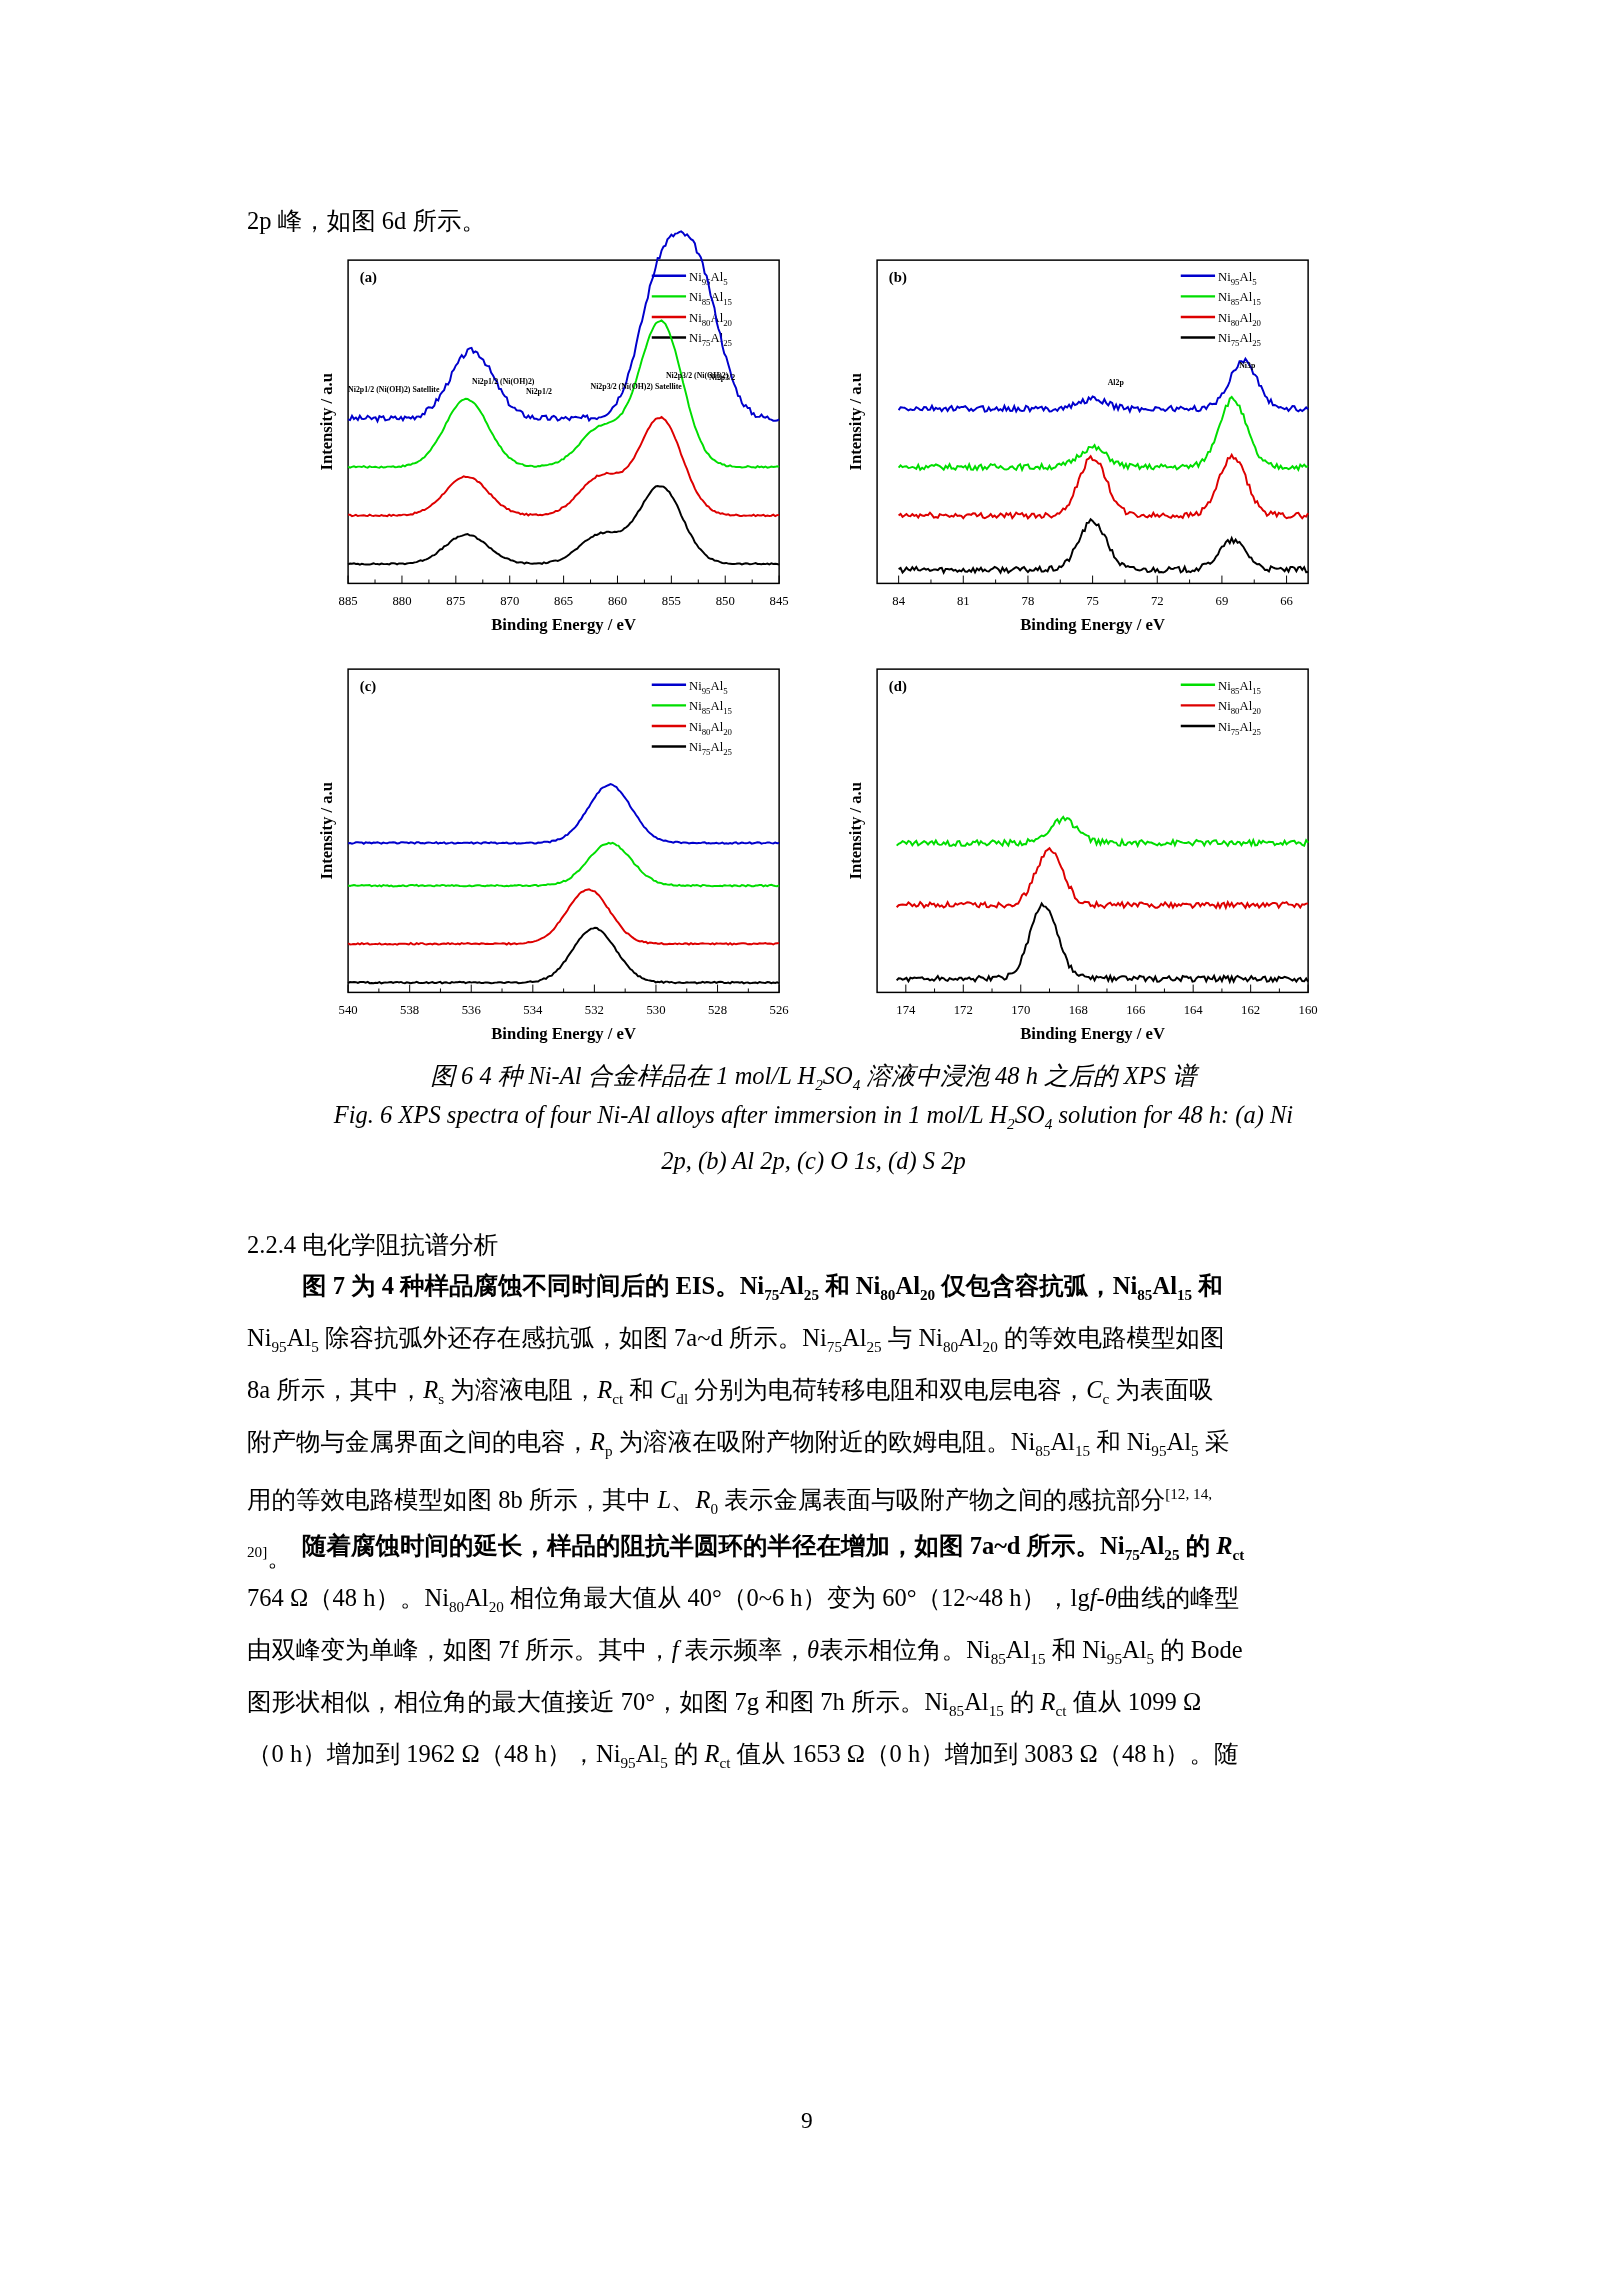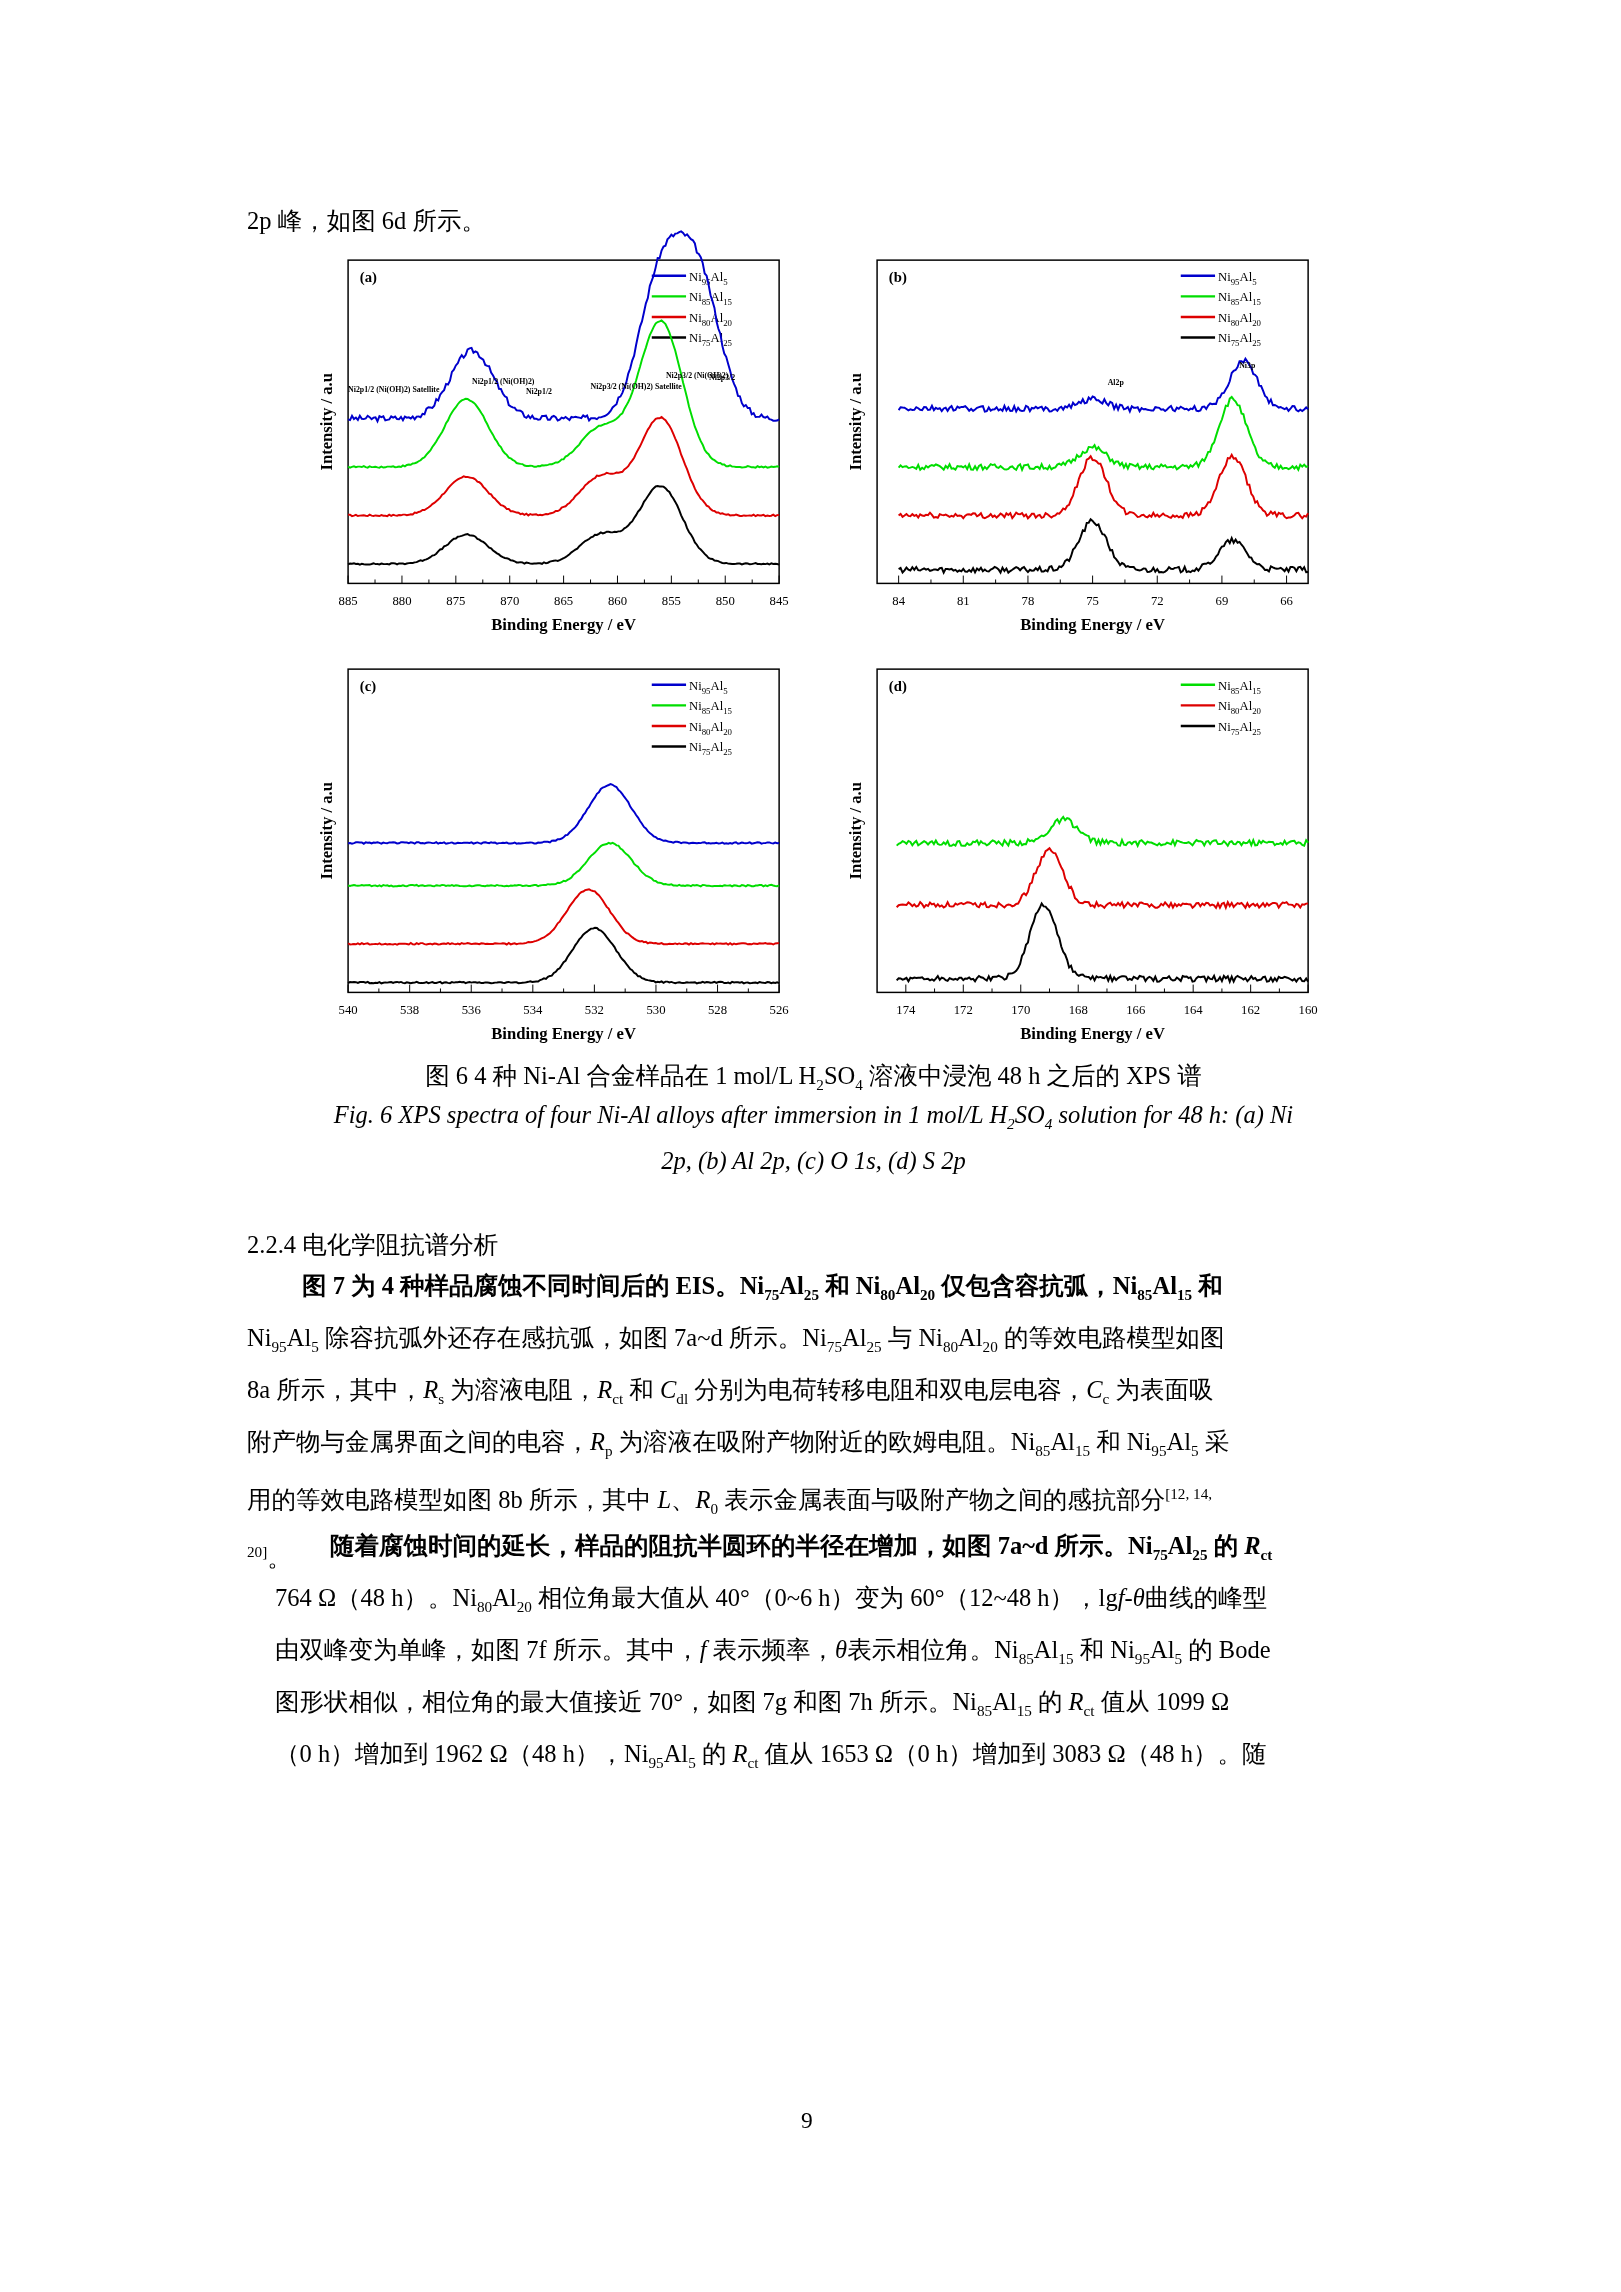--- a/index.html
+++ b/index.html
@@ -8,7 +8,7 @@
   .panel { position: absolute; }
   .panel svg { display: block; overflow: visible; }
   .caption { position: absolute; left: 235px; width: 1157px; text-align: center; font-size: 24.5px; line-height: 37px; }
-  .cap-cn { top: 1057px; }
+  .cap-cn { top: 1057px; font-style: italic; }
   .cap-en { top: 1096px; font-style: italic; }
   .section-title { position: absolute; left: 247px; top: 1228px; font-size: 24.5px; }
   .para { position: absolute; left: 247px; width: 1137px; font-size: 24.5px; line-height: 43px; text-align: justify; }

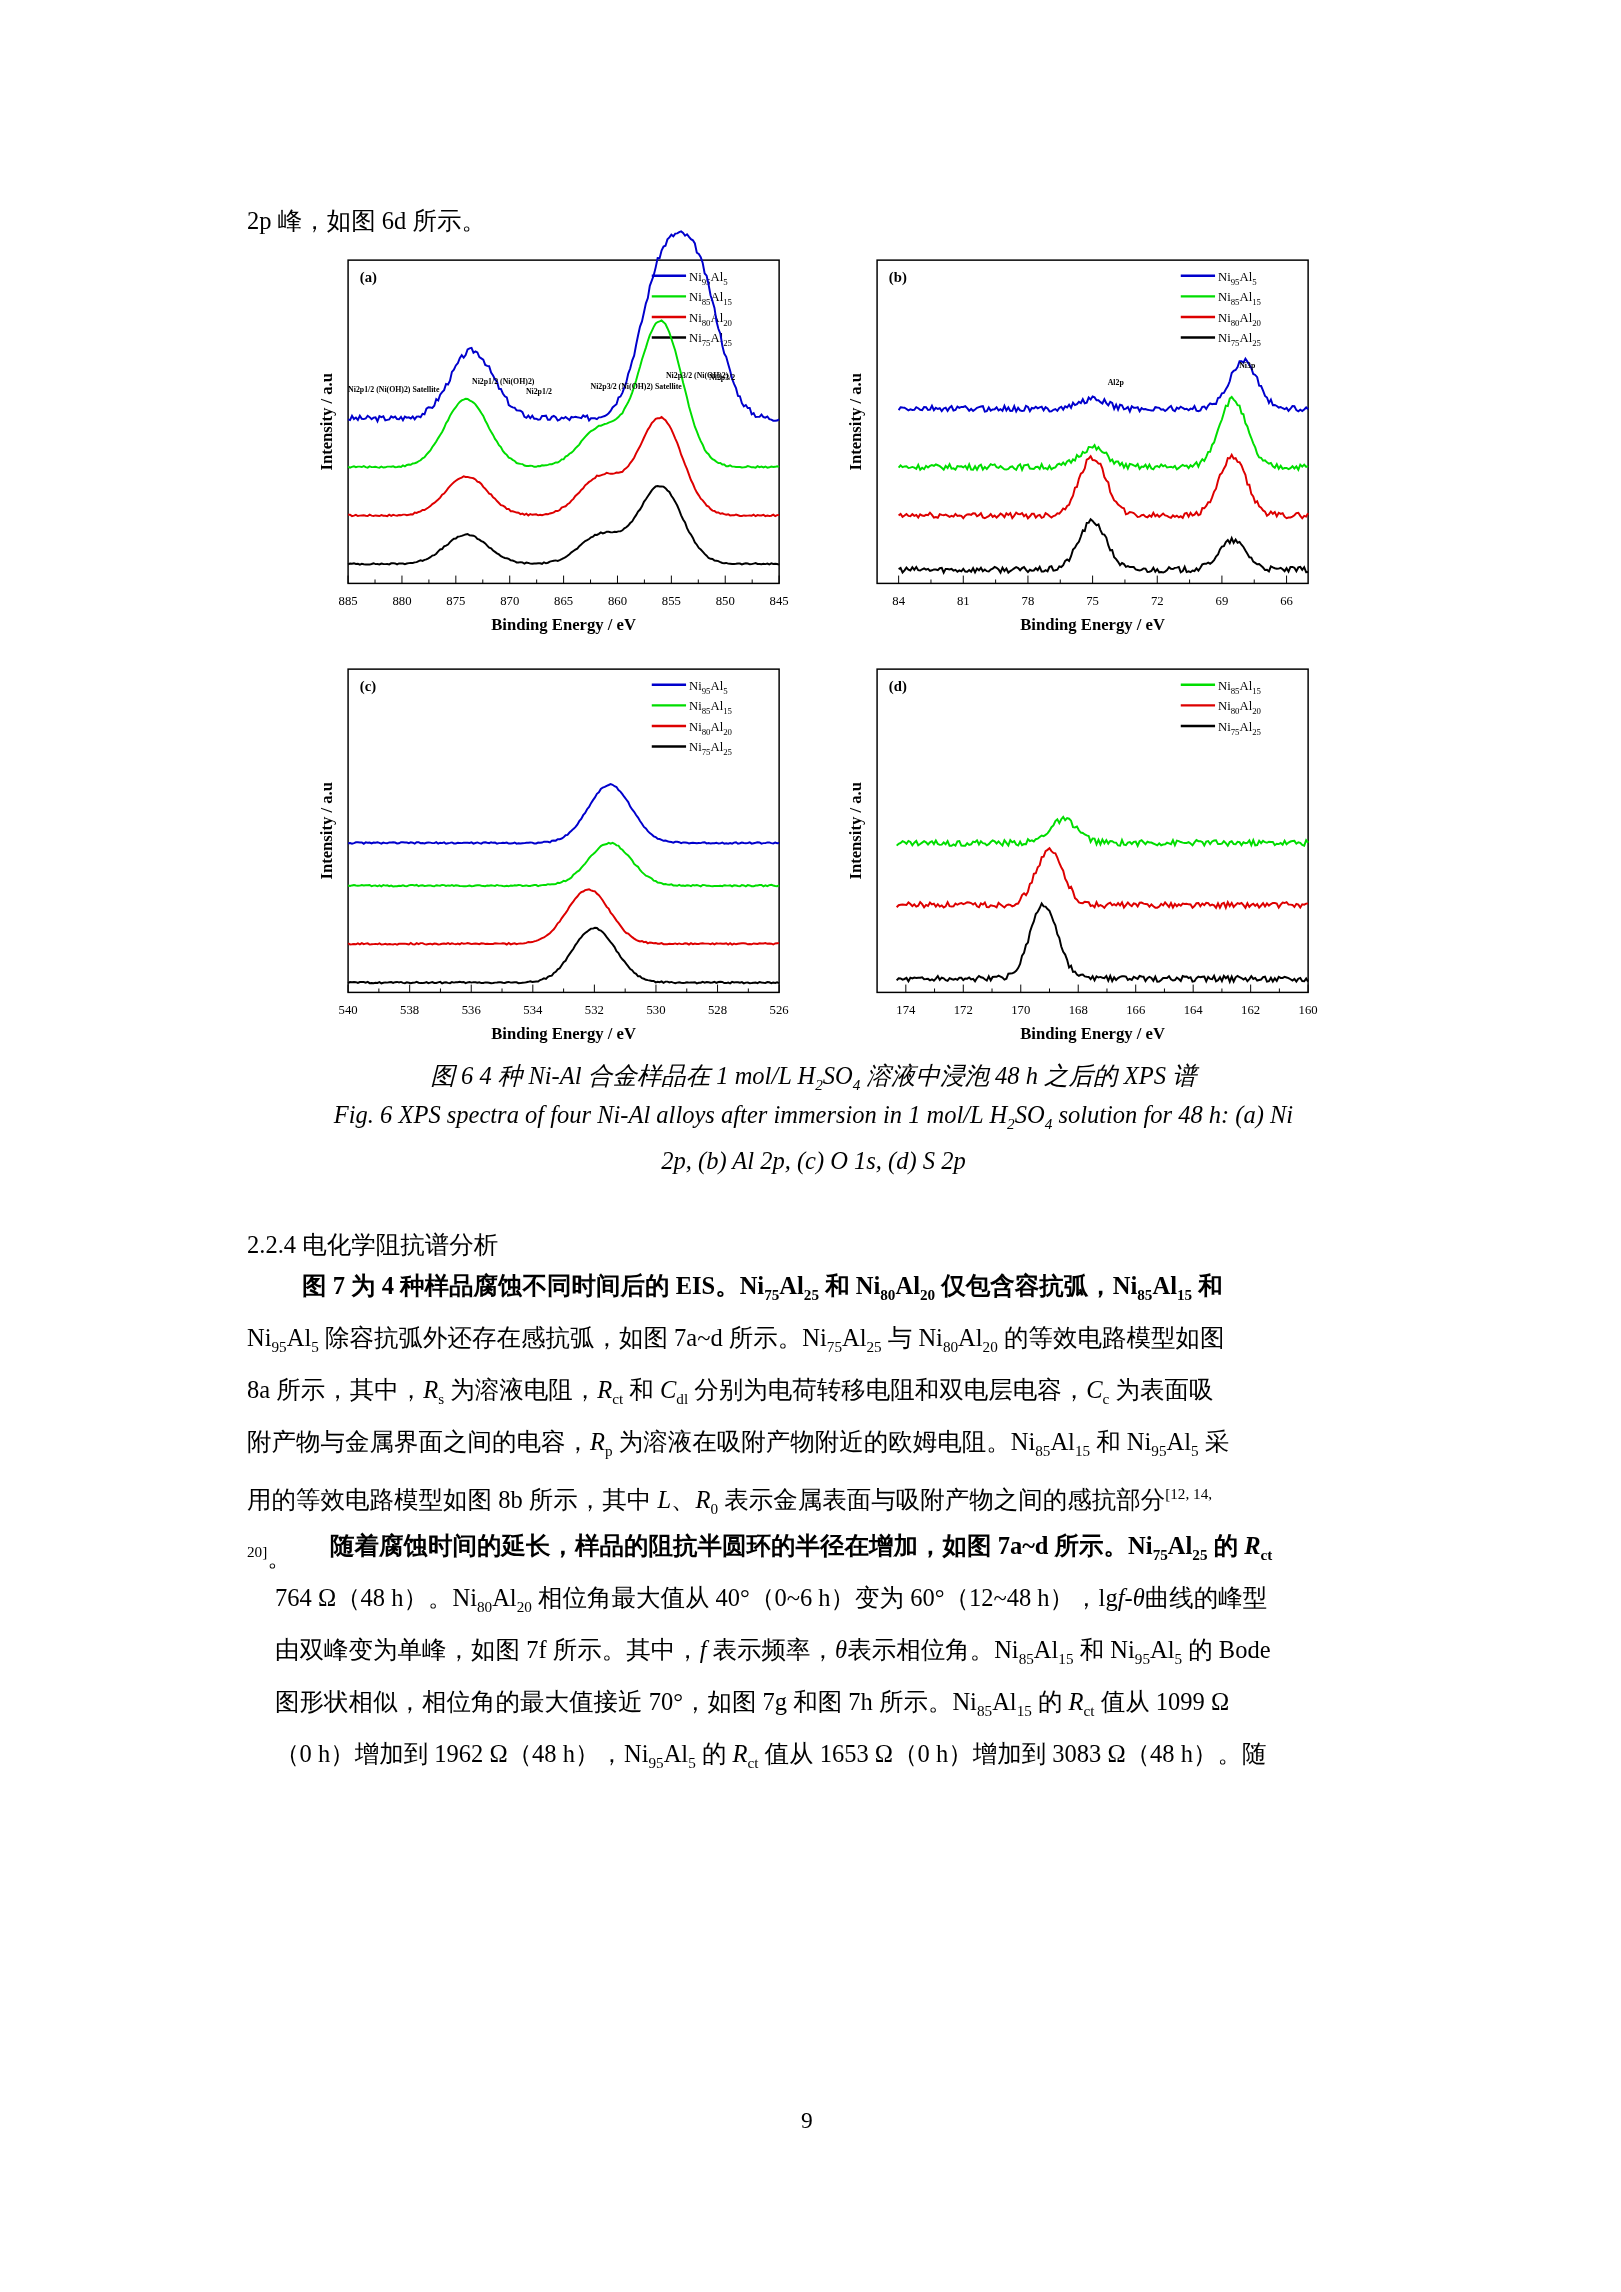--- a/index.html
+++ b/index.html
@@ -13,7 +13,7 @@
   .section-title { position: absolute; left: 247px; top: 1228px; font-size: 24.5px; }
   .para { position: absolute; left: 247px; width: 1137px; font-size: 24.5px; line-height: 43px; text-align: justify; }
   .p1 { top: 1264px; }
-  .p2 { top: 1524px; margin-left: 28px; }
+  .p2 { top: 1524px; }
   .para span.line { display: block; white-space: nowrap; }
   .para .indent { padding-left: 55px; font-weight: bold; }
   .pnum { position: absolute; left: 801px; top: 2107px; font-size: 23.5px; }

